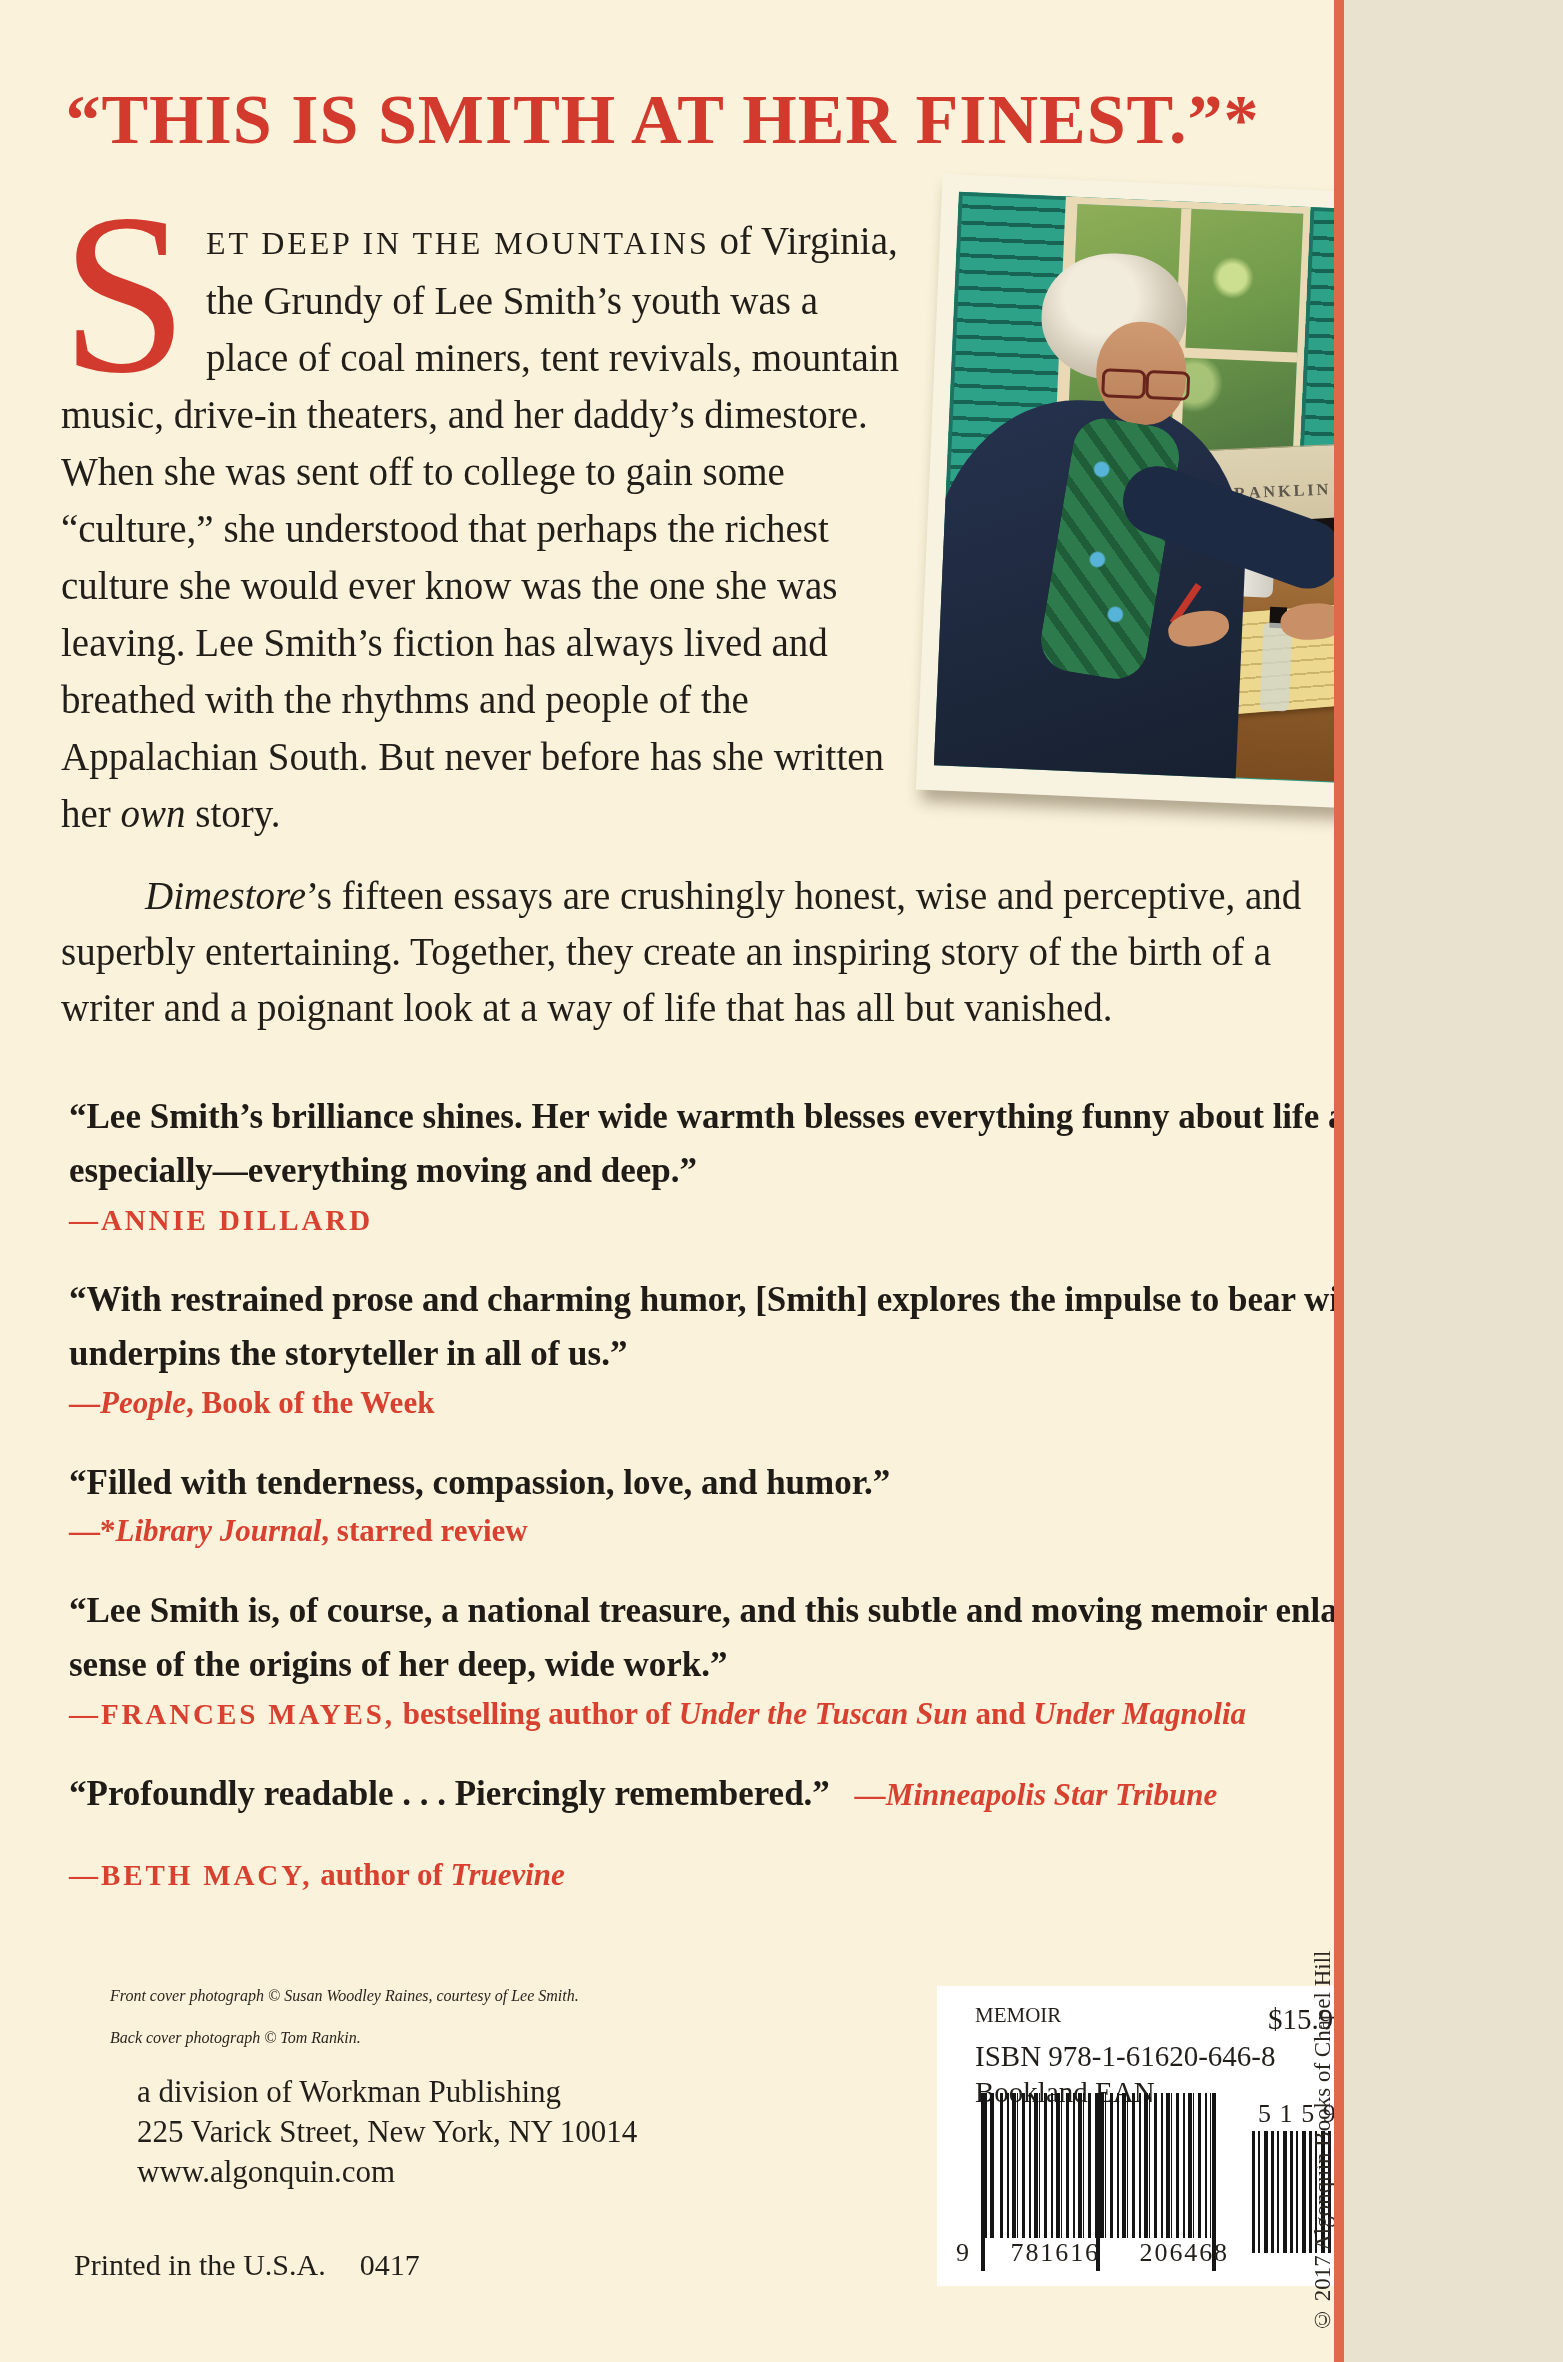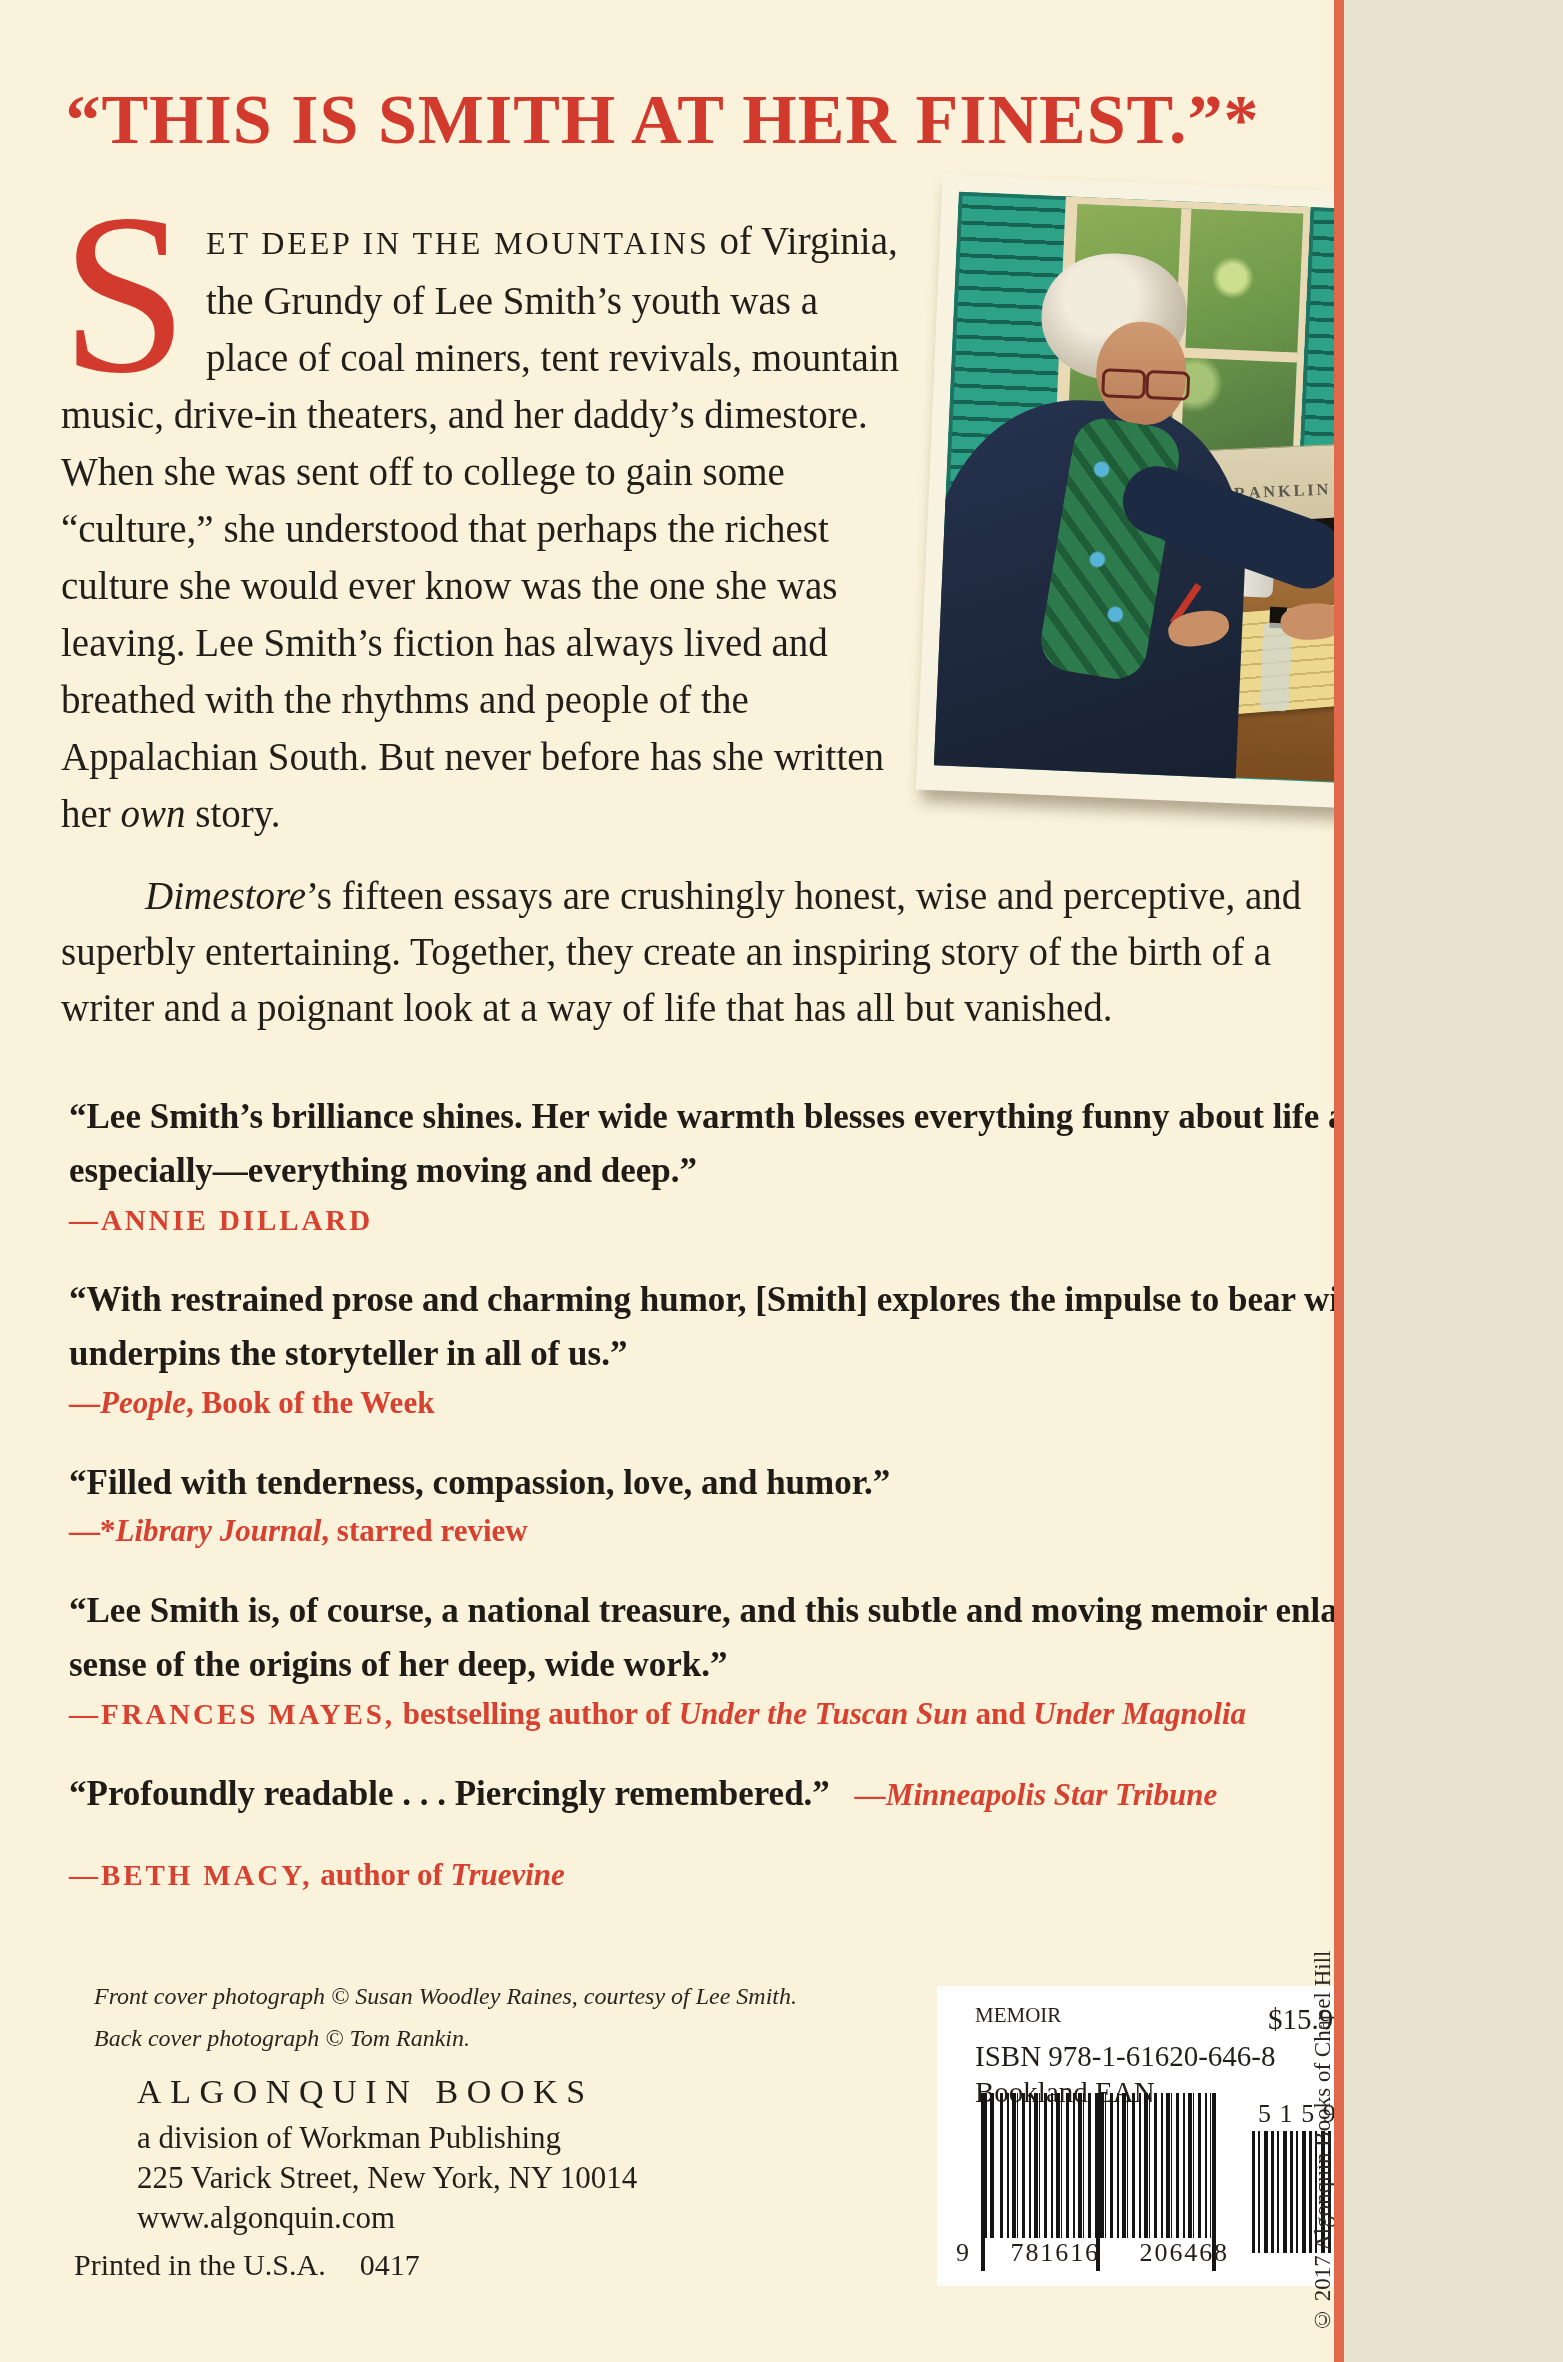--- a/index.html
+++ b/index.html
@@ -109,7 +109,7 @@
   .inline-attr{font-size:31px; font-weight:bold; font-style:italic; color:#d8402f; margin-left:25px; letter-spacing:0;}
 
   
-  .credits{position:absolute; left:94px; top:1975px; font-style:italic; font-size:24px; line-height:42px; color:#2a251f;}
+  .credits{position:absolute; left:110px; top:1975px; font-style:italic; font-size:16px; line-height:42px; color:#2a251f;}
   .publisher{position:absolute; left:137px; top:2072px; font-size:31px; line-height:40px;}
   .pub-name{font-size:34px; letter-spacing:8.6px; margin-bottom:5.7px;}
   .printed{position:absolute; left:74px; top:2248px; font-size:30px;}

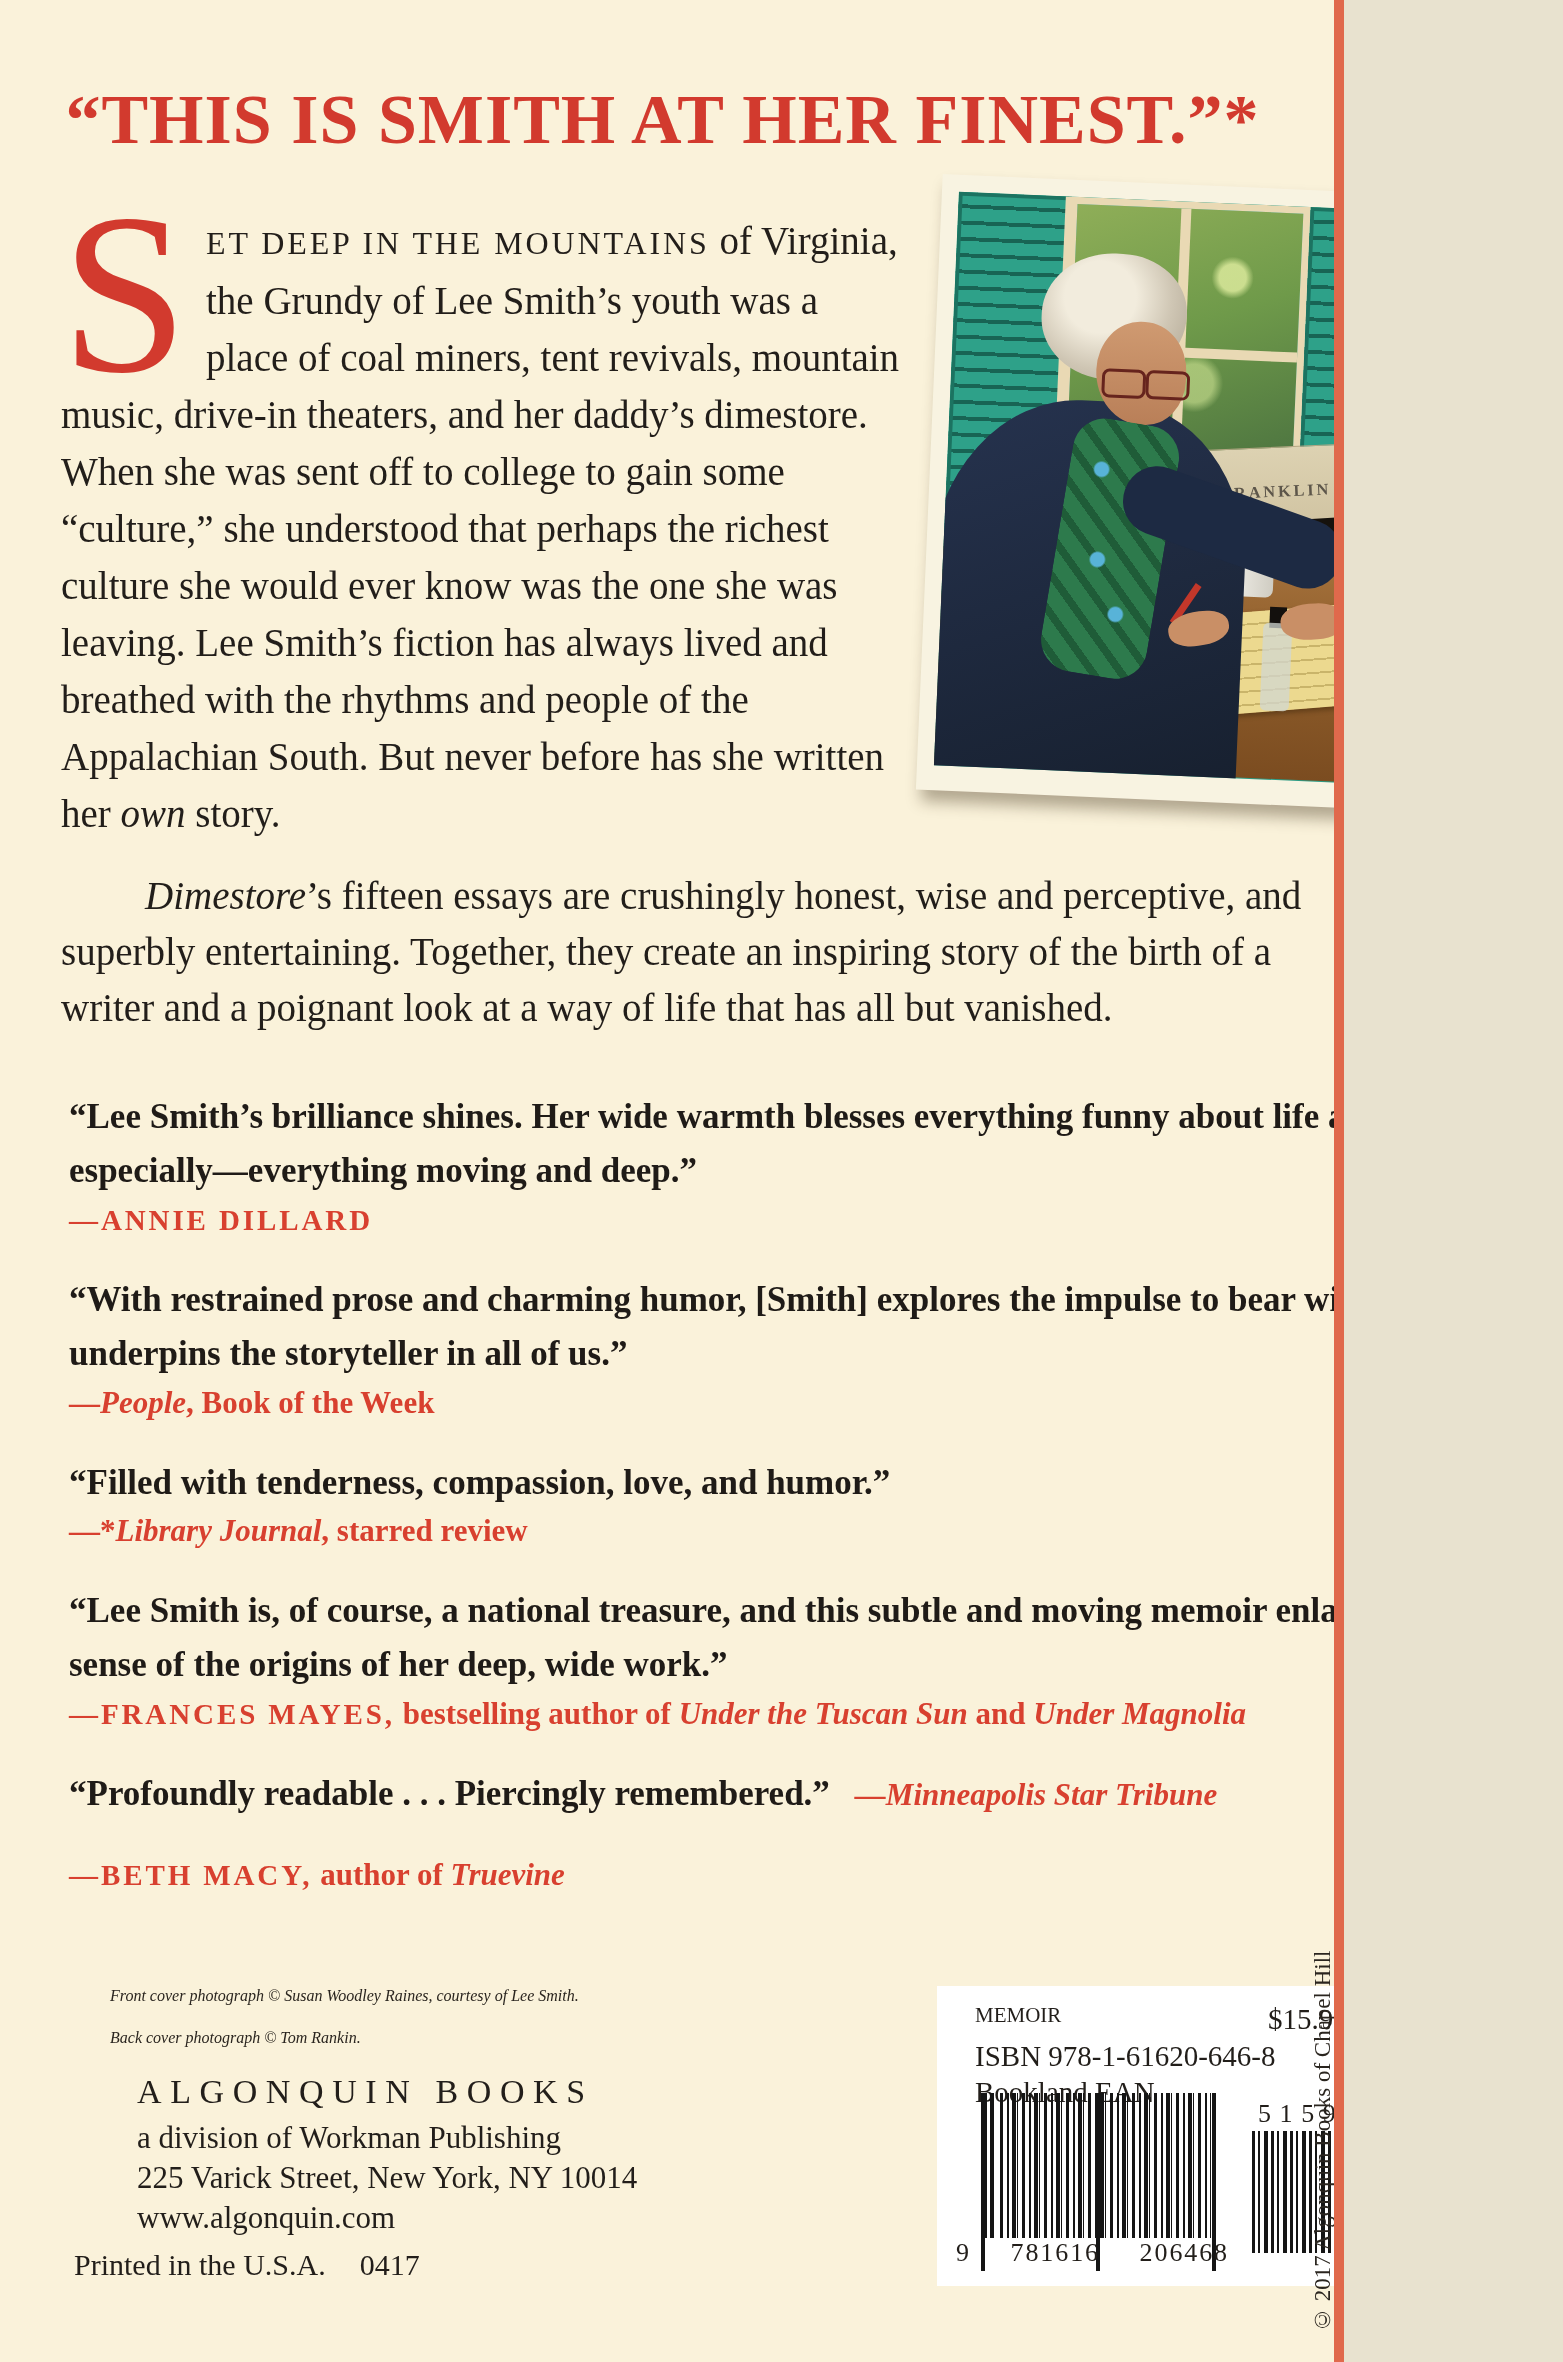--- a/index.html
+++ b/index.html
@@ -224,7 +224,6 @@
   </div>
 
   <div class="publisher">
-    <div class="pub-name">ALGONQUIN BOOKS</div>
     <div>a division of Workman Publishing</div>
     <div>225 Varick Street, New York, NY 10014</div>
     <div>www.algonquin.com</div>

